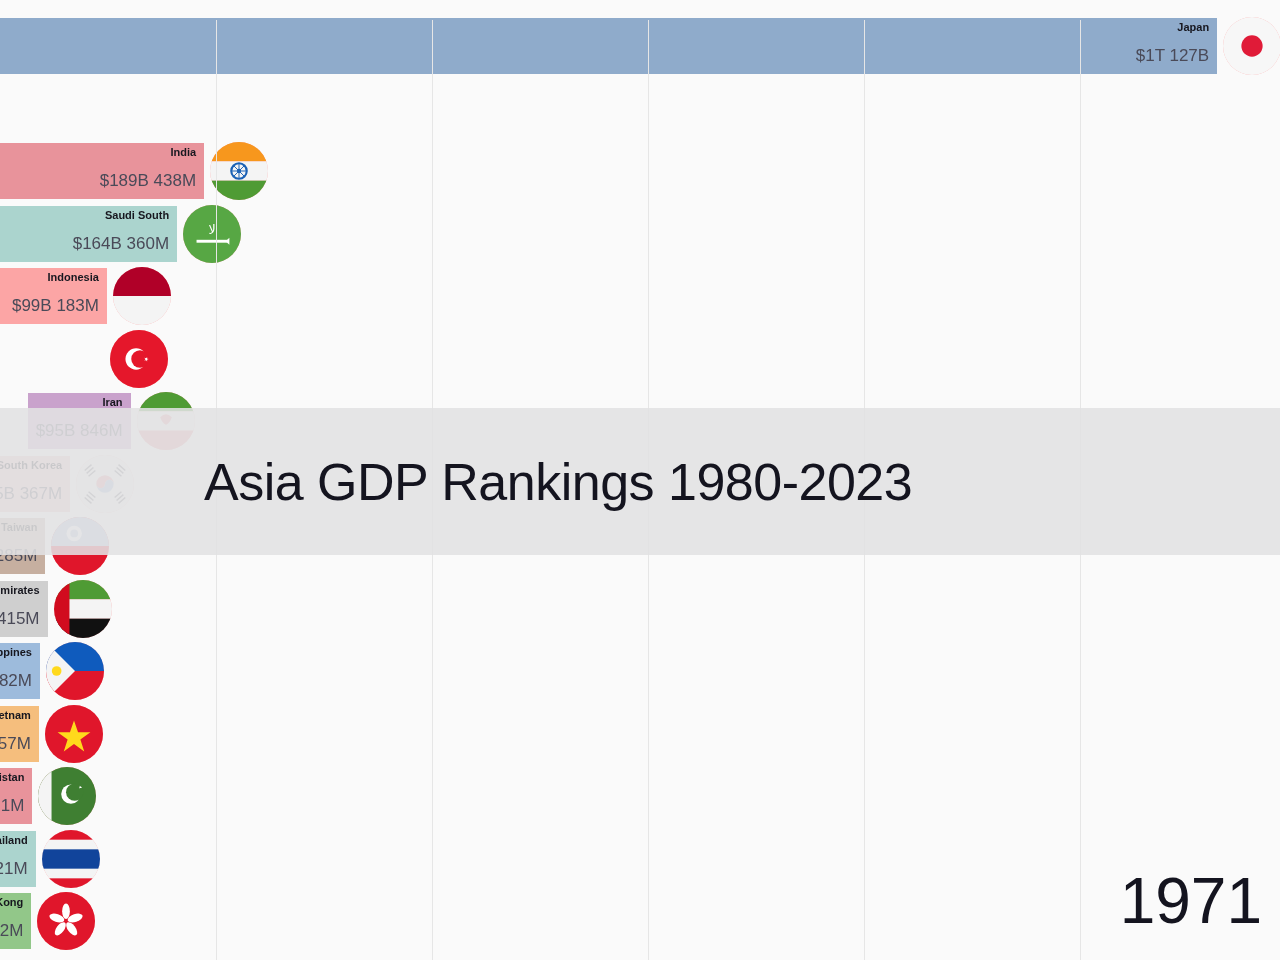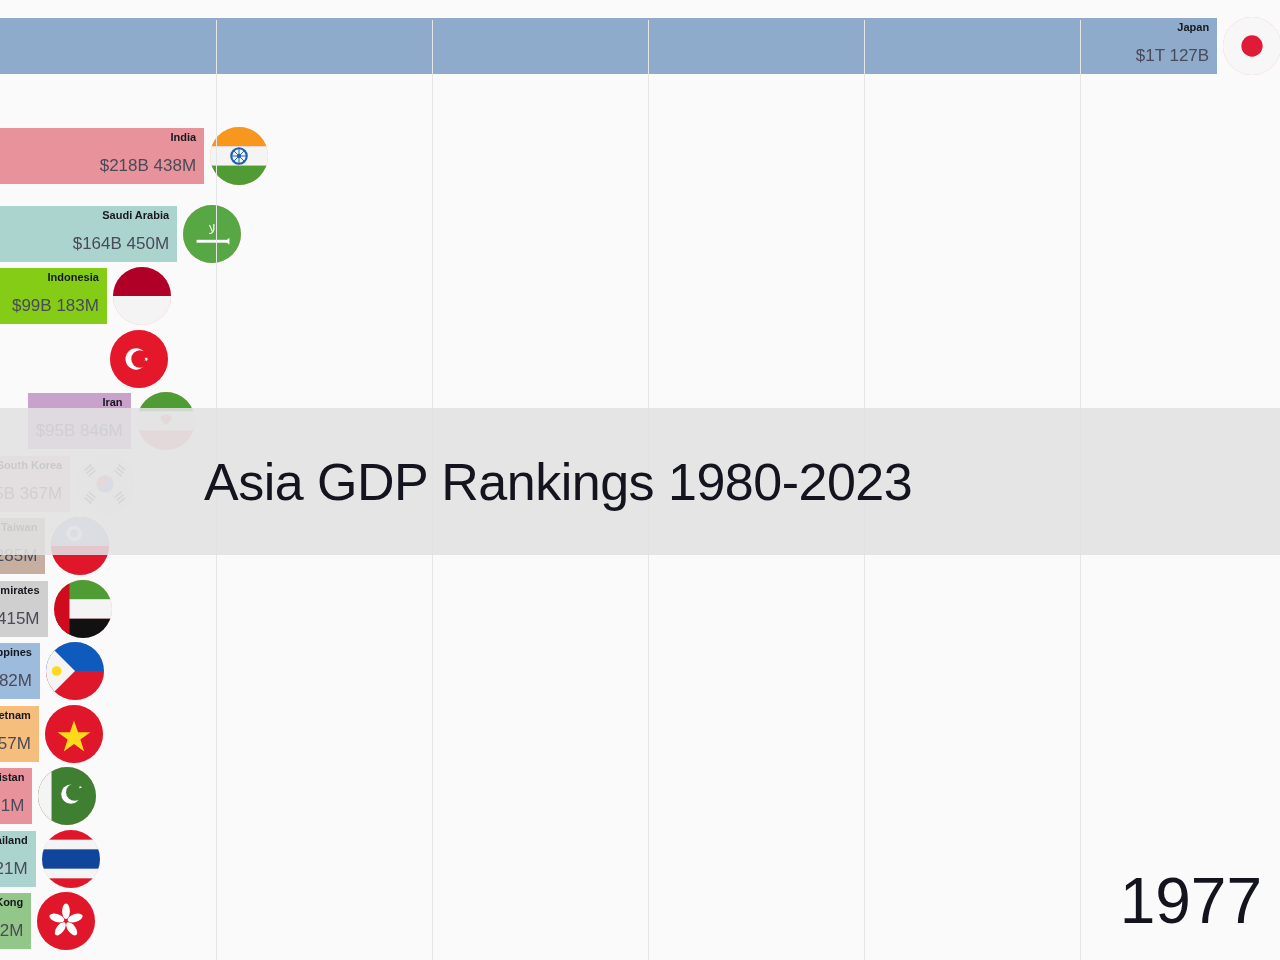--- a/index.html
+++ b/index.html
@@ -145,7 +145,7 @@
           </svg>
         </div>
       </div>
-      <div class="bar-row" style="top: 128px; width: 268.12px; padding-left: 48px;">
+      <div class="bar-row" style="top: 143px; width: 268.12px; padding-left: 48px;">
         <div class="bar-rect" style="width: 204.12px; background: rgb(232, 147, 155);">
           <div class="bar-label">India</div>
           <div class="bar-value">$218B 438M</div>

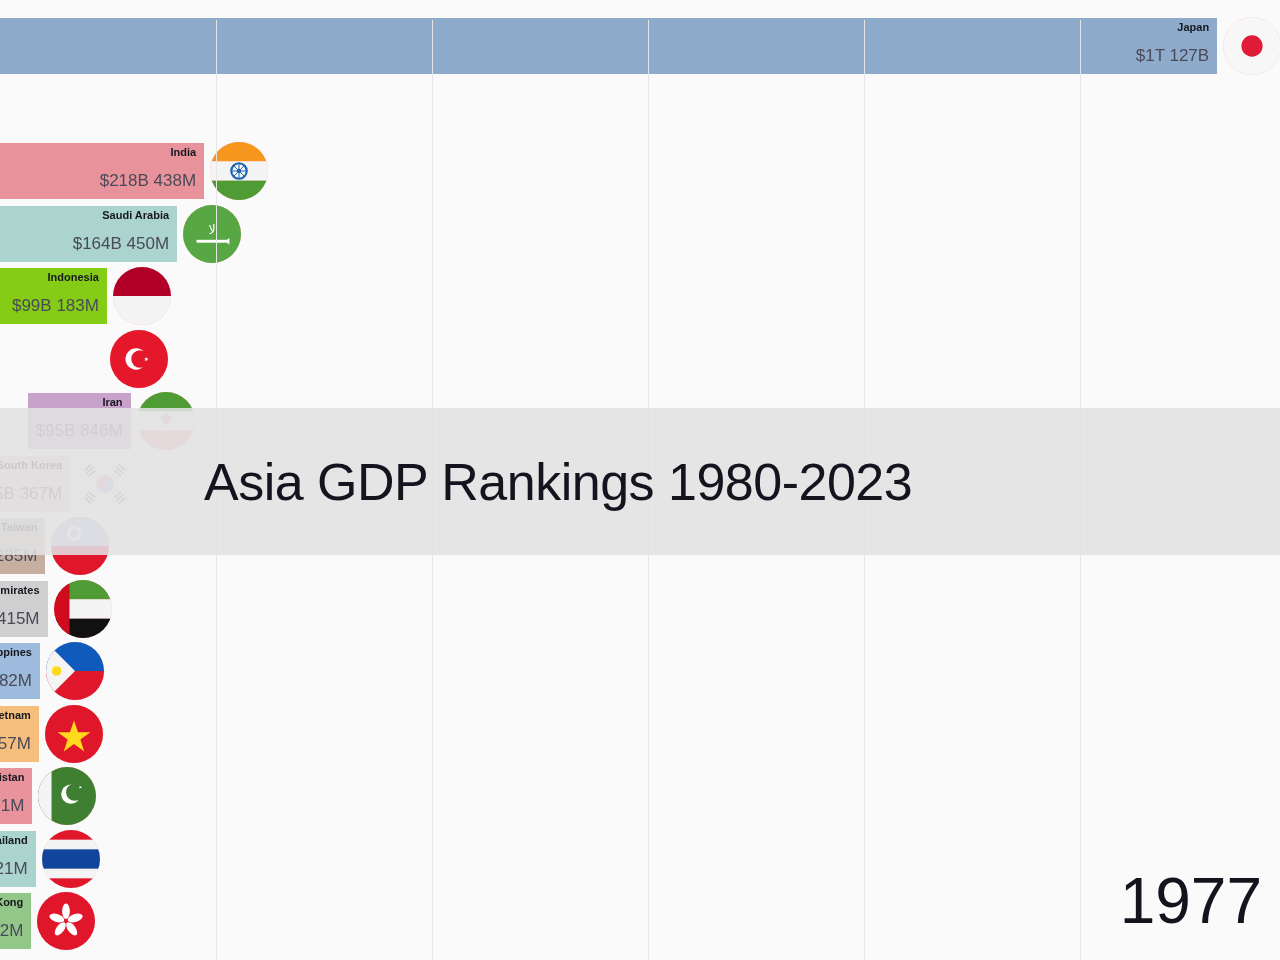--- a/index.html
+++ b/index.html
@@ -148,7 +148,7 @@
       <div class="bar-row" style="top: 143px; width: 268.12px; padding-left: 48px;">
         <div class="bar-rect" style="width: 204.12px; background: rgb(232, 147, 155);">
           <div class="bar-label">India</div>
-          <div class="bar-value">$218B 438M</div>
+          <div class="bar-value">$189B 438M</div>
         </div>
         <div class="flag" style="left: 210.12px;">
           <svg viewBox="0 0 60 60">

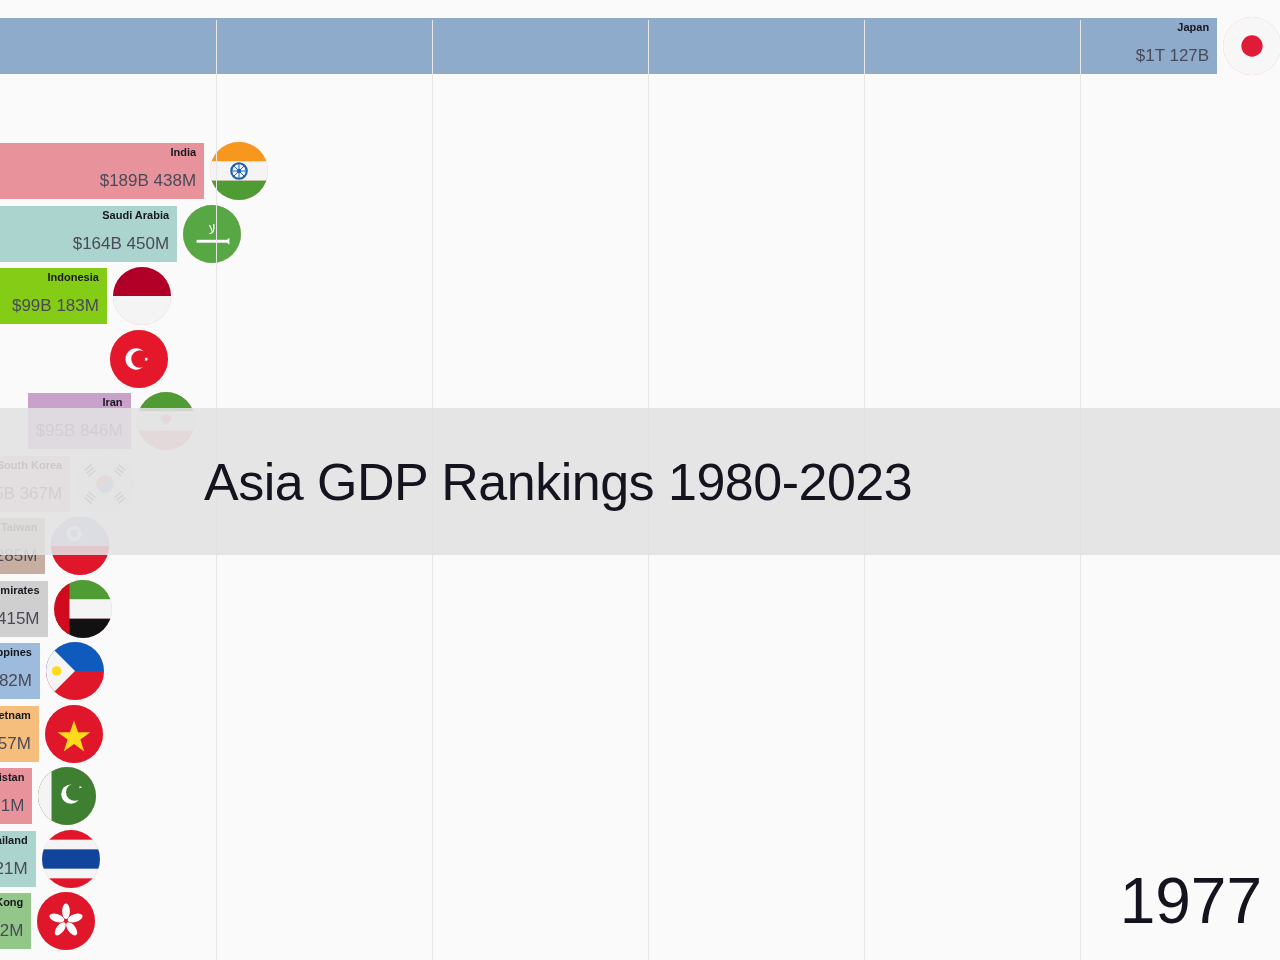--- a/index.html
+++ b/index.html
@@ -168,7 +168,7 @@
       </div>
       <div class="bar-row" style="top: 205.5px; width: 241.12px;">
         <div class="bar-rect" style="width: 177.12px; background: rgb(171, 212, 206);">
-          <div class="bar-label">Saudi Arabia</div>
+          <div class="bar-label">Saudi South</div>
           <div class="bar-value">$164B 450M</div>
         </div>
         <div class="flag" style="left: 183.12px;">

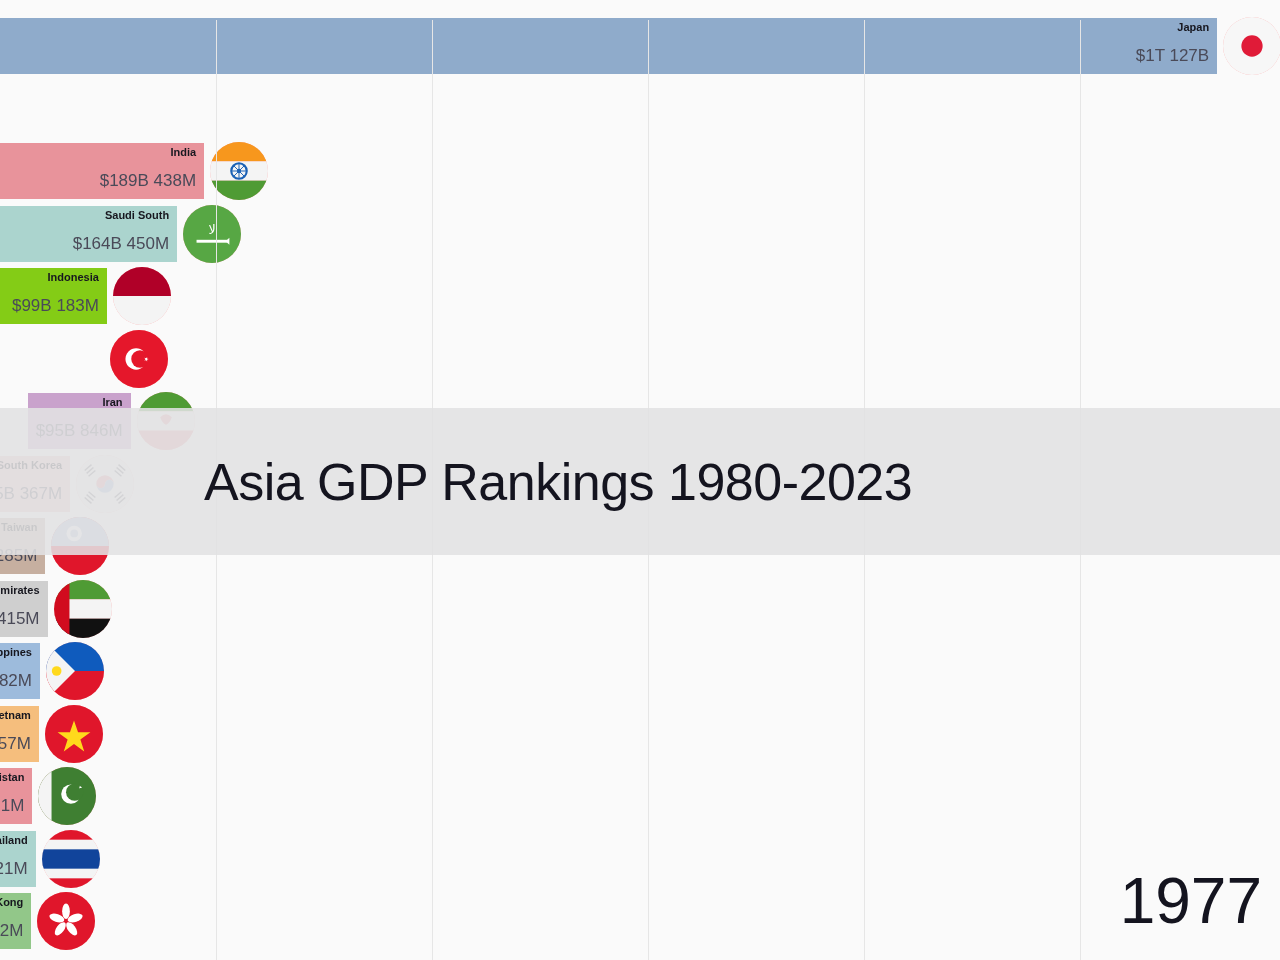--- a/index.html
+++ b/index.html
@@ -169,7 +169,7 @@
       <div class="bar-row" style="top: 205.5px; width: 241.12px;">
         <div class="bar-rect" style="width: 177.12px; background: rgb(171, 212, 206);">
           <div class="bar-label">Saudi South</div>
-          <div class="bar-value">$164B 450M</div>
+          <div class="bar-value">$164B 360M</div>
         </div>
         <div class="flag" style="left: 183.12px;">
           <svg viewBox="0 0 60 60">

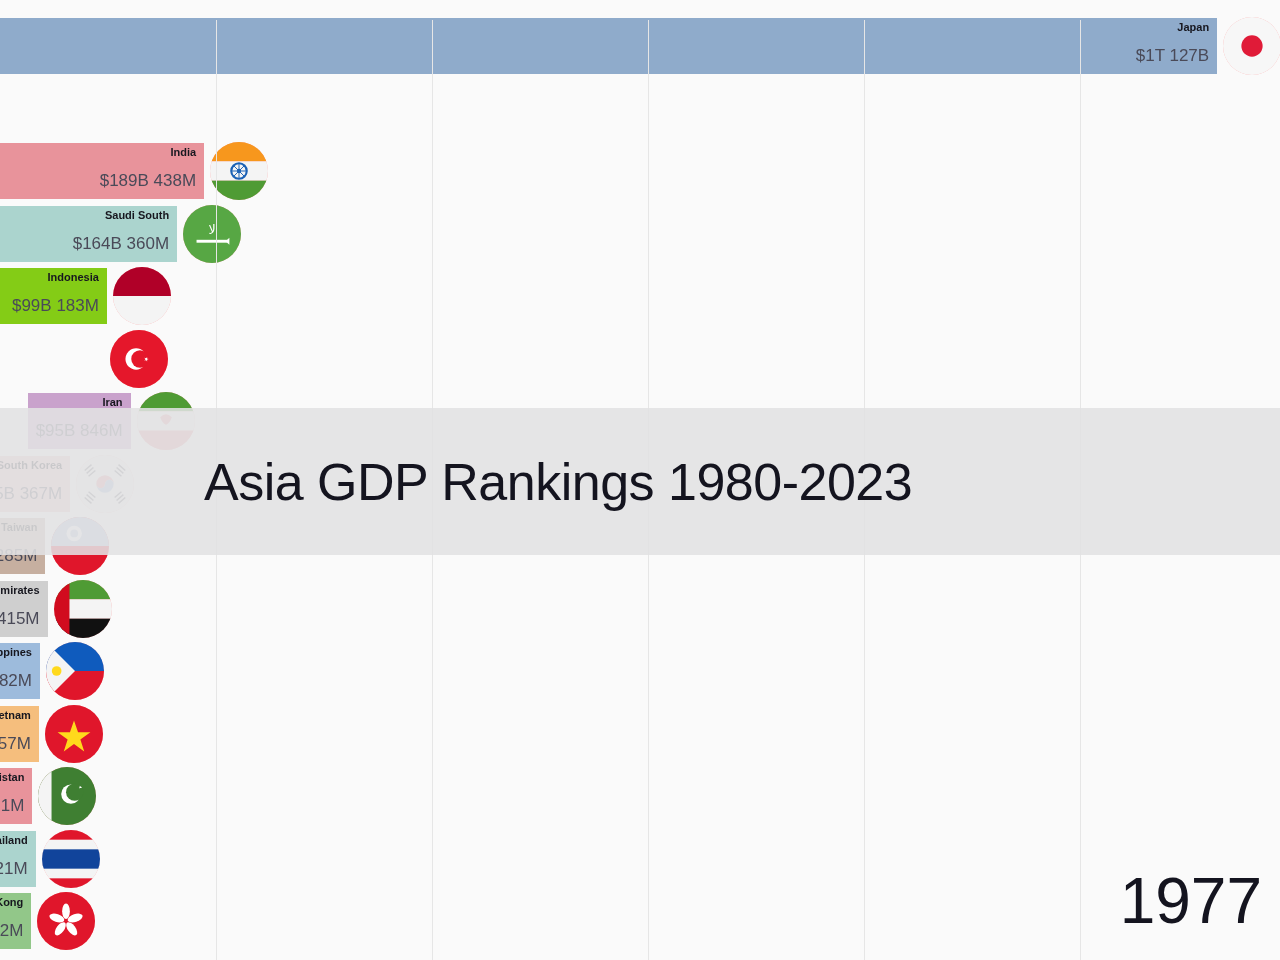--- a/index.html
+++ b/index.html
@@ -181,7 +181,7 @@
         </div>
       </div>
       <div class="bar-row" style="top: 268px; width: 170.92px;">
-        <div class="bar-rect" style="width: 106.92px; background: #84cc16;">
+        <div class="bar-rect" style="width: 106.92px; background: #fca5a5;">
           <div class="bar-label">Indonesia</div>
           <div class="bar-value">$99B 183M</div>
         </div>

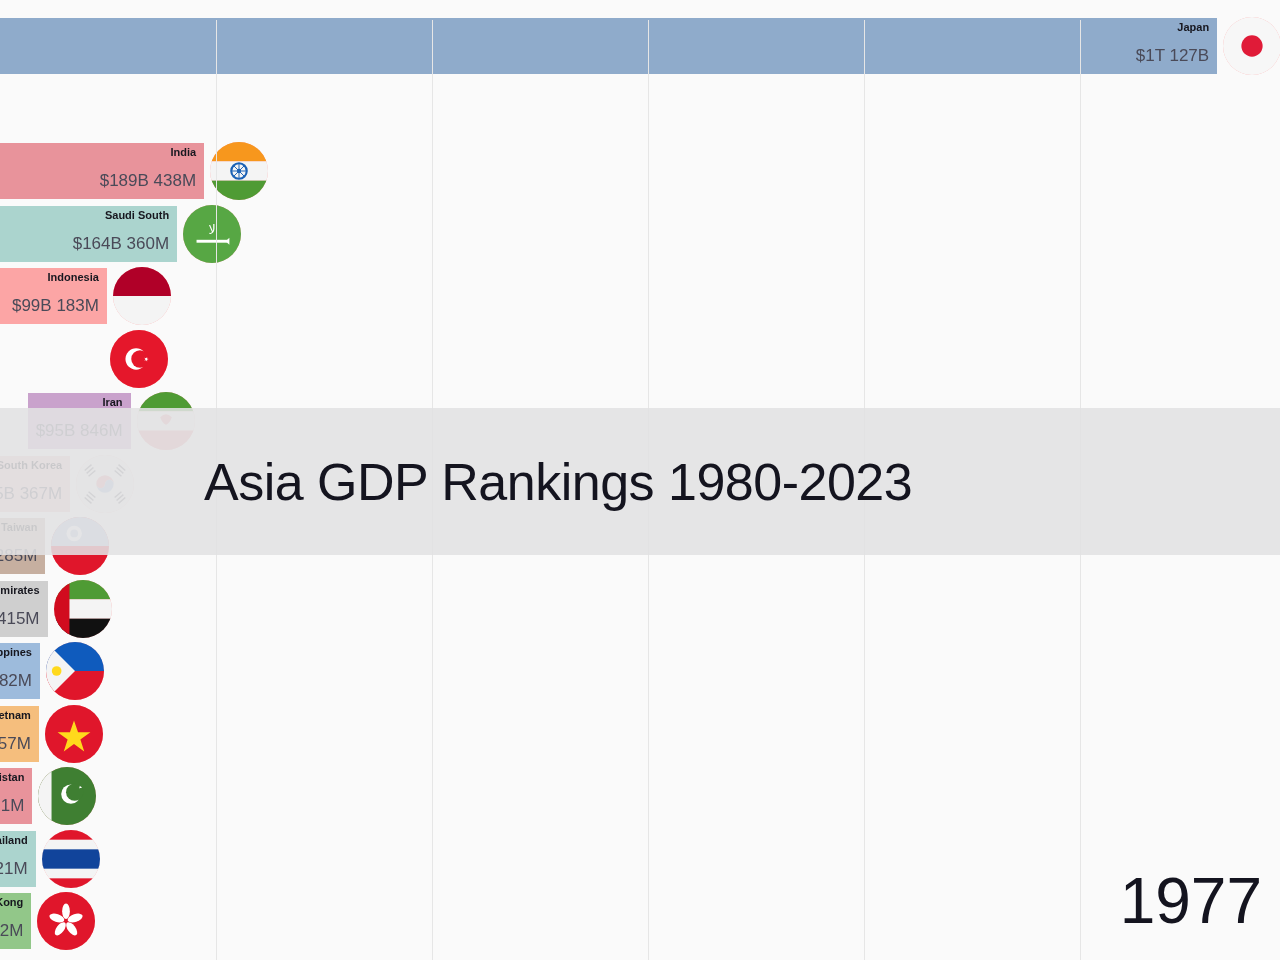--- a/index.html
+++ b/index.html
@@ -350,7 +350,7 @@
     <div class="title-text">Asia GDP Rankings 1980-2023</div>
   </div>
 
-  <div class="year-label" style="z-index: 6;">1977</div>
+  <div class="year-label" style="z-index: 6;">1971</div>
 
 <div class="gridline" style="left: 216px;"></div>
     <div class="gridline" style="left: 432px;"></div>

